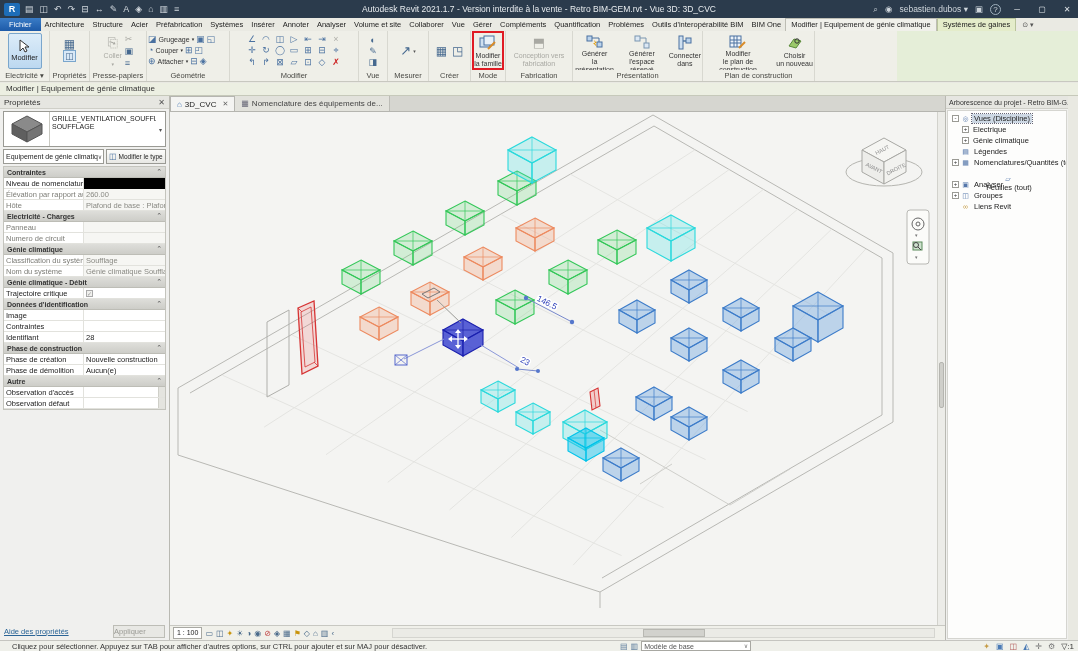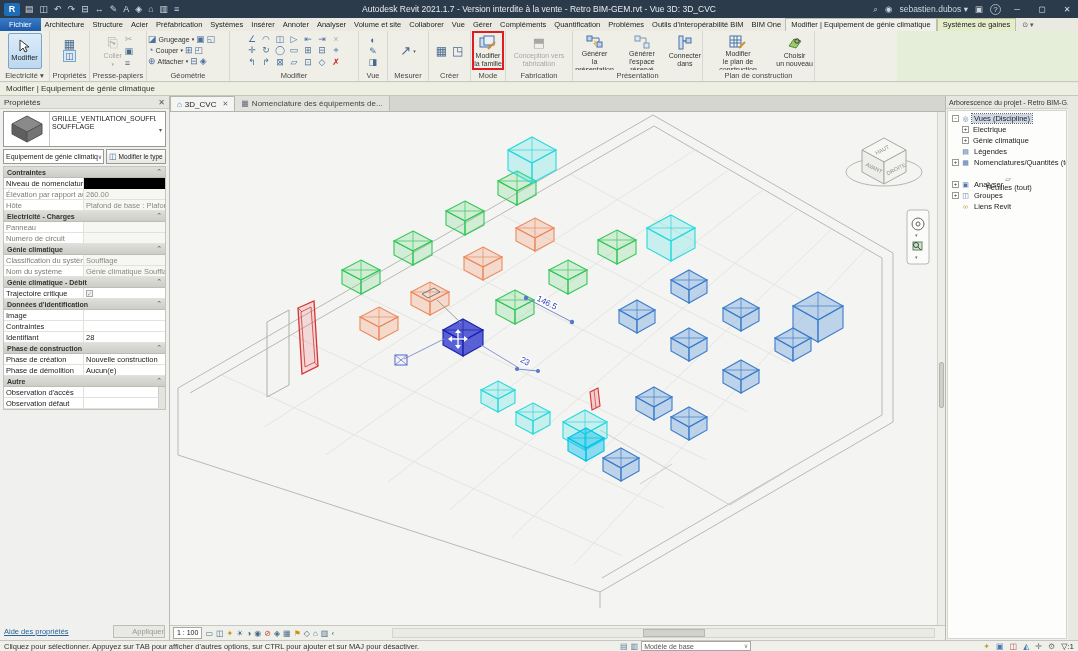--- a/index.html
+++ b/index.html
@@ -97,7 +97,7 @@
   .pfoot { position:absolute; left:0; right:0; bottom:2px; display:flex; align-items:center; padding:0 4px; }
   .phelp { color:#2a6496; text-decoration:underline; font-size:7.5px;text-align:right; }
   .papply { margin-left:auto; width:52px; height:13px; border:1px solid #bdbdb6; background:#e8e8e4;
-    color:#9a9a94; text-align:right; line-height:12px; font-size:7.5px; }
+    color:#9a9a94; text-align:left; line-height:12px; font-size:7.5px; }
 
   
   .center { position:relative; width:775px; background:#f4f4f2; }

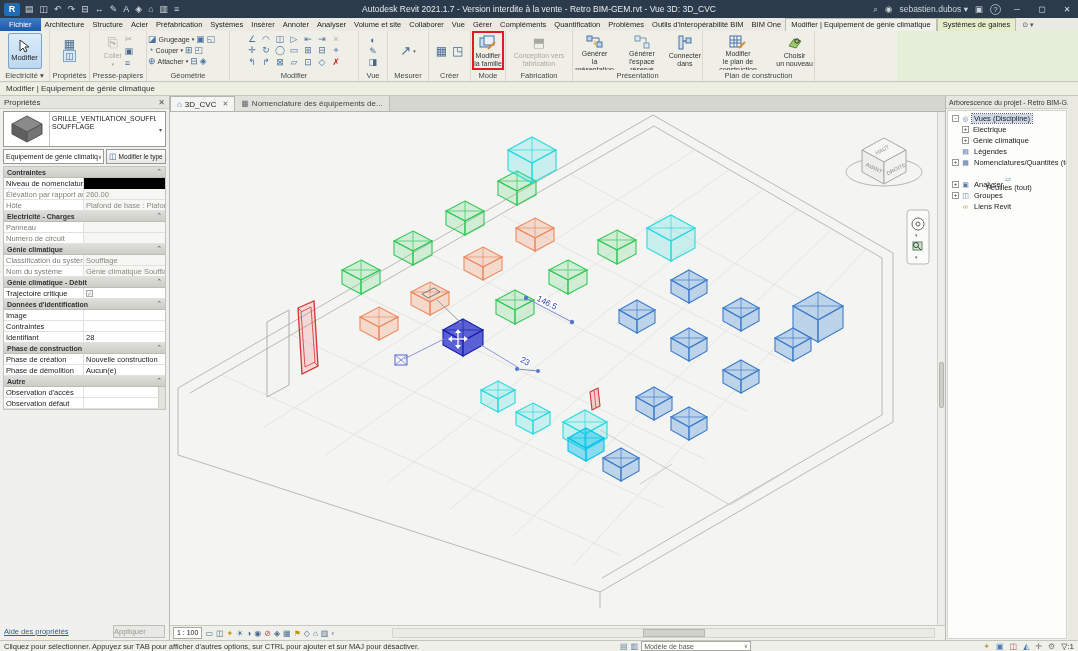--- a/index.html
+++ b/index.html
@@ -139,7 +139,7 @@
   
   .statusbar { position:absolute; left:0; top:640px; width:1078px; height:11px; background:#eff0ea;
     border-top:1px solid #c5c5c0; display:flex; align-items:center; font-size:7.5px; color:#333; }
-  .smsg { padding-left:4px; white-space:nowrap; }
+  .smsg { padding-left:12px; white-space:nowrap; }
   .smid { position:absolute; left:620px; display:flex; align-items:center; gap:3px; }
   .smid .sic { font-size:8px; color:#5a7a9a; }
   .sdd { width:110px; height:10px; background:#fff; border:1px solid #a8a8a2; font-size:7px; line-height:9px;

